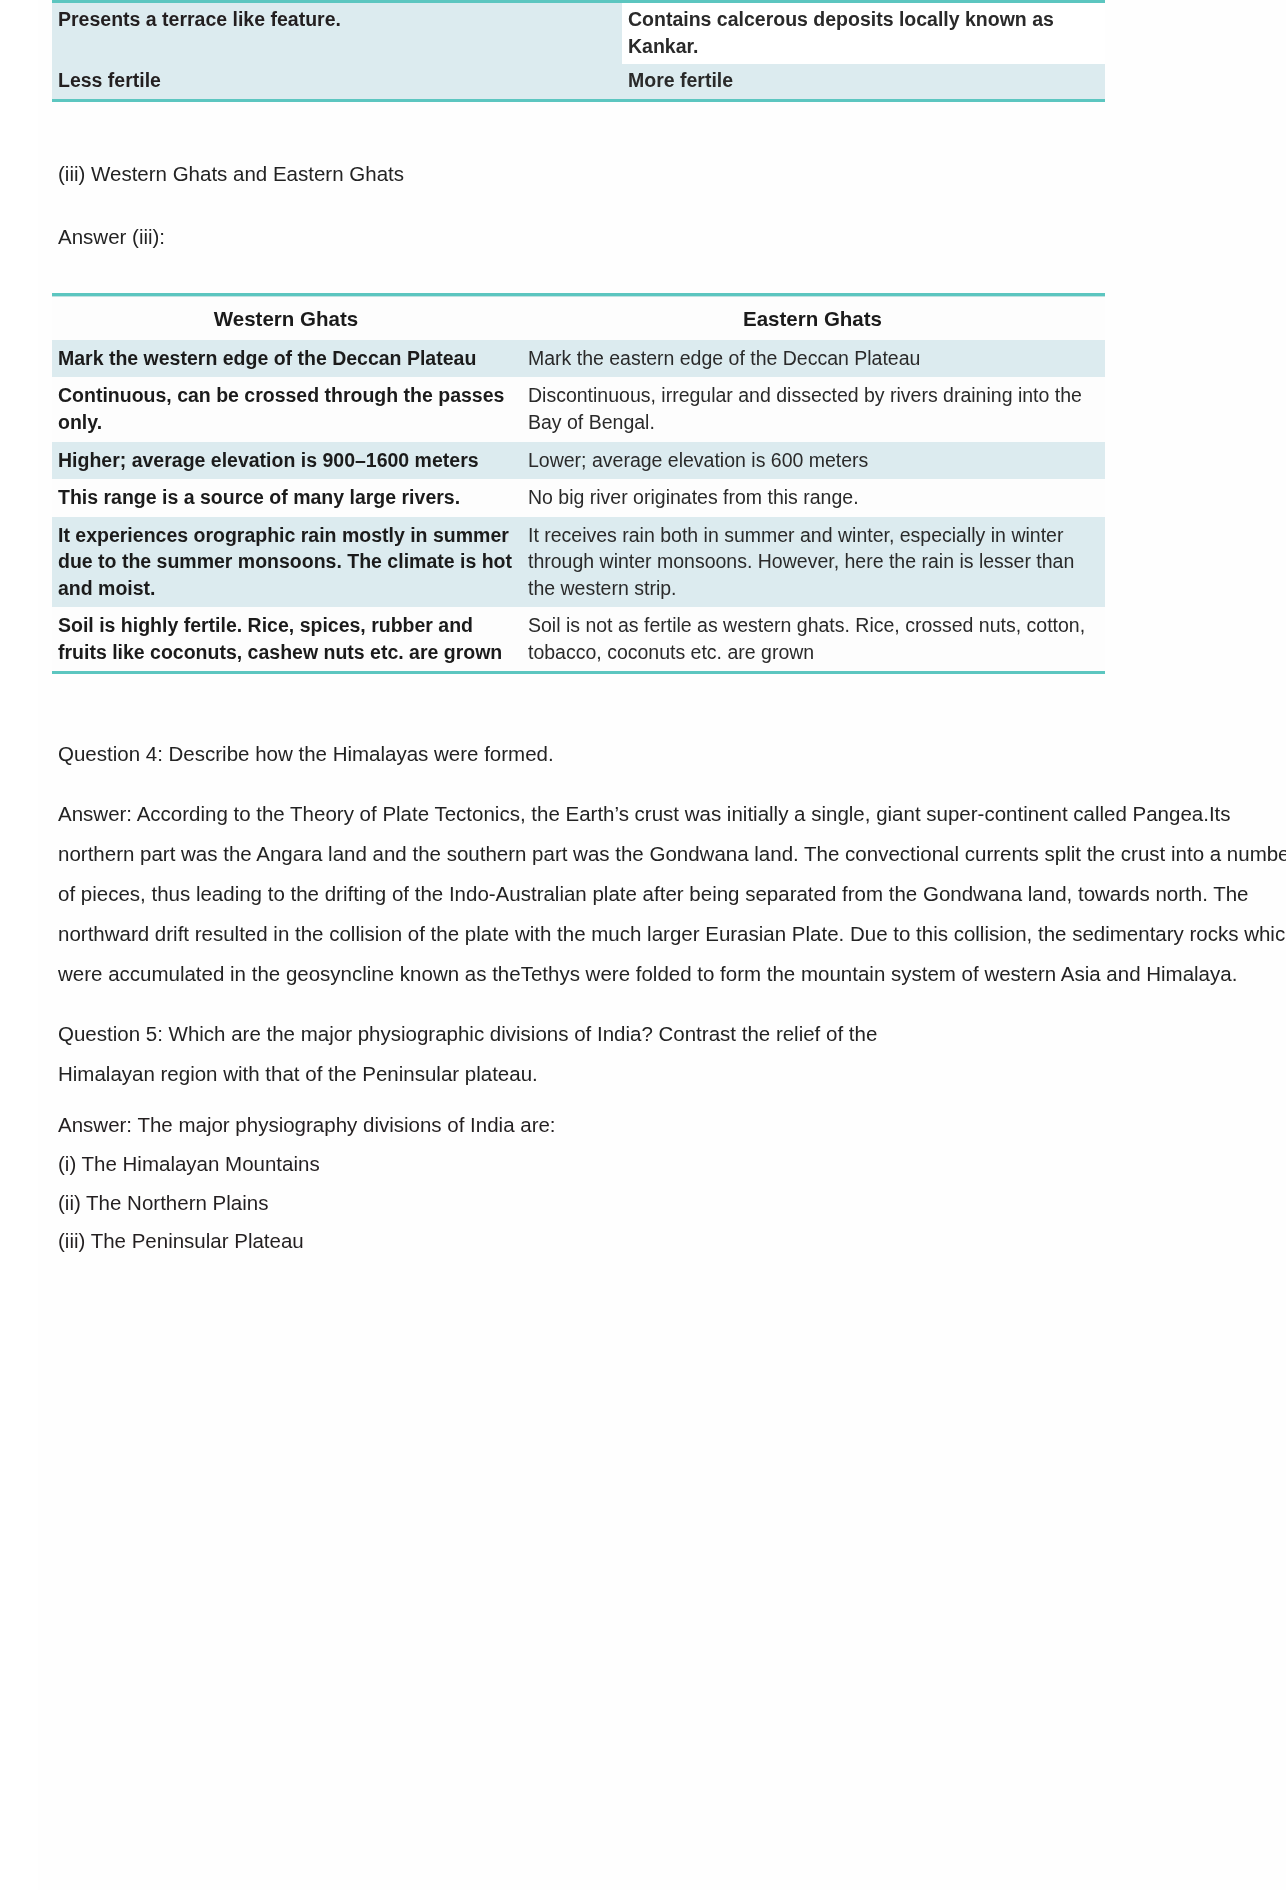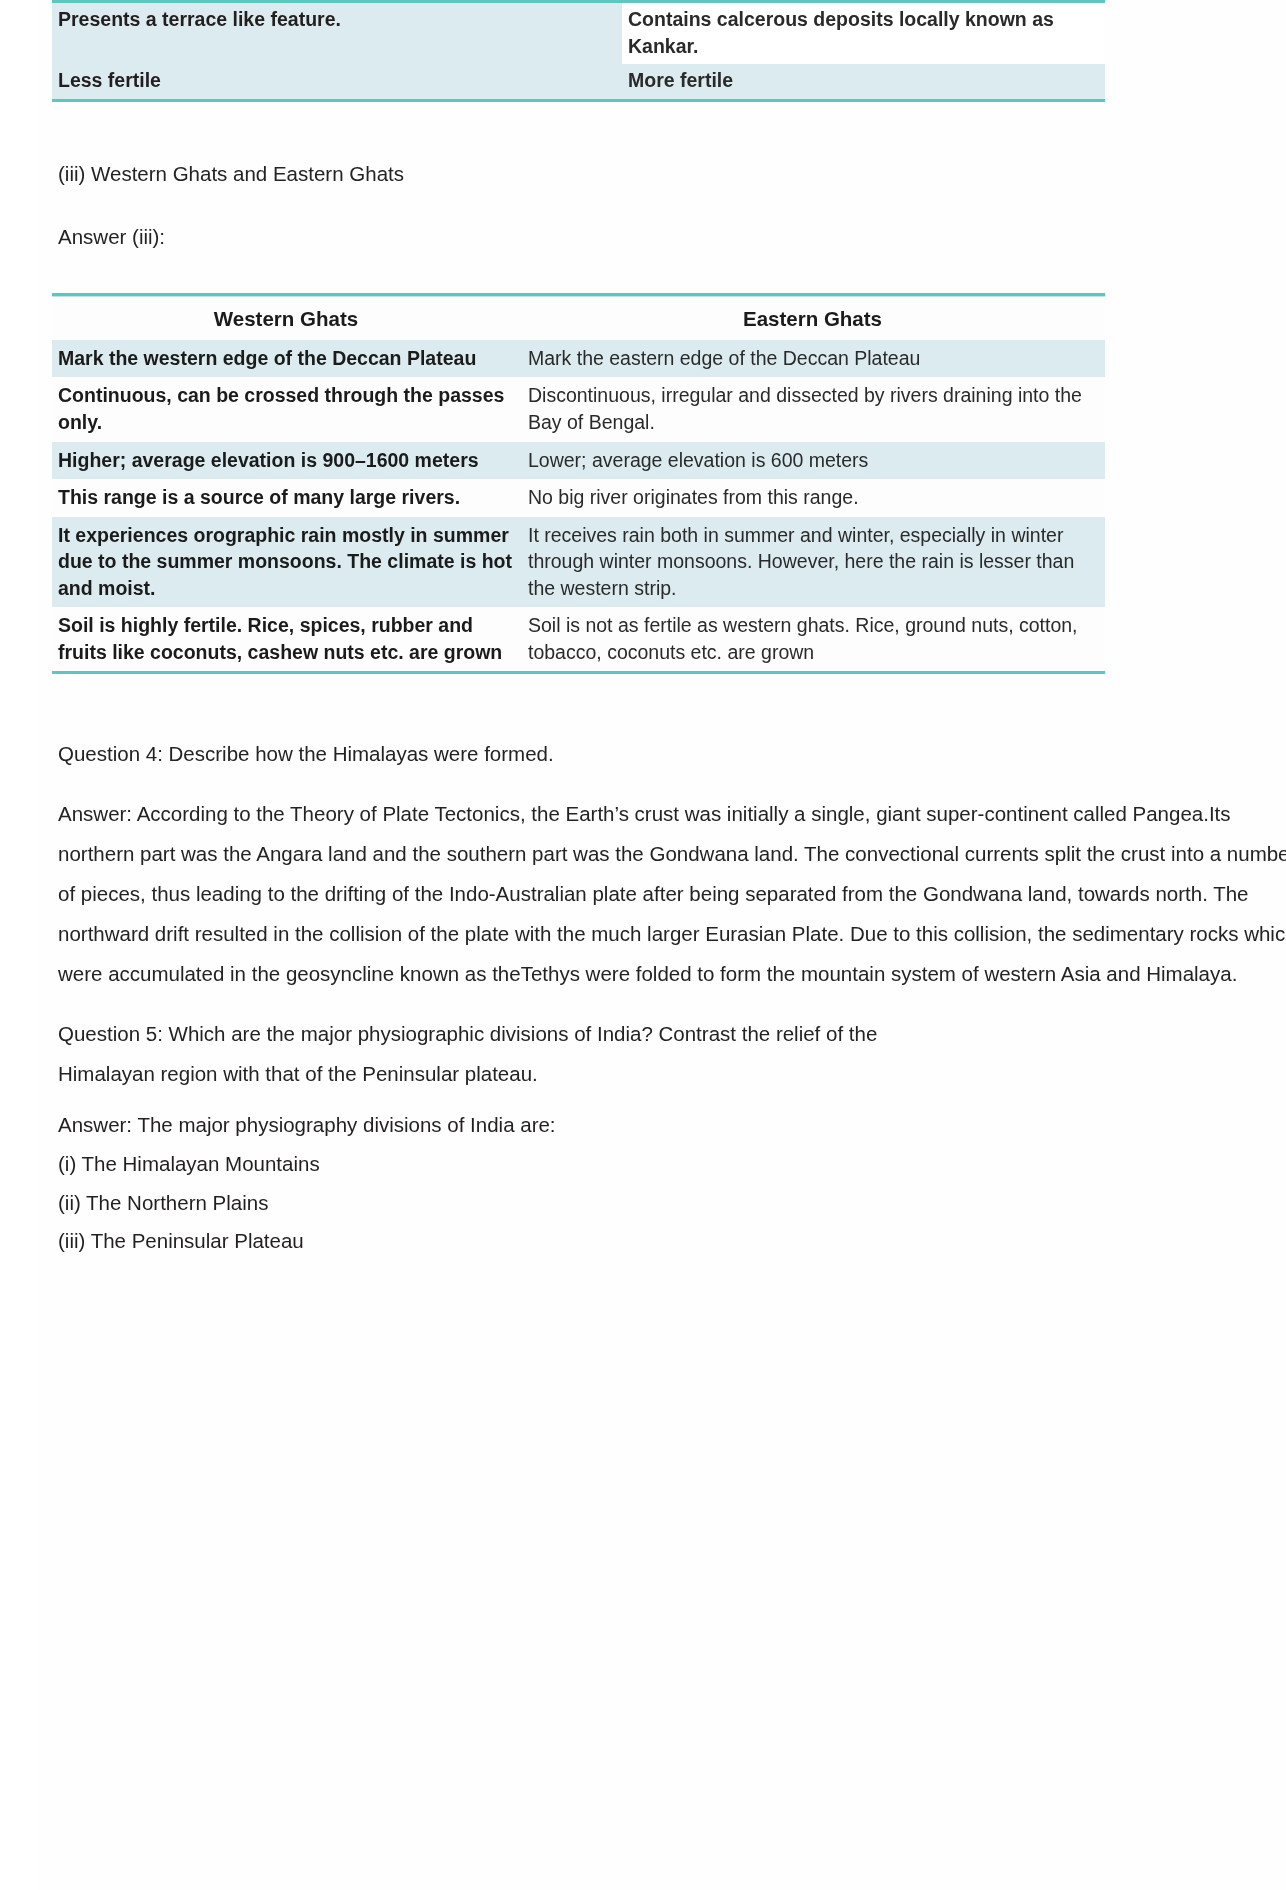--- a/index.html
+++ b/index.html
@@ -200,7 +200,7 @@
         </tr>
         <tr class="plain">
           <td class="left">Soil is highly fertile. Rice, spices, rubber and fruits like coconuts, cashew nuts etc. are grown</td>
-          <td class="right">Soil is not as fertile as western ghats. Rice, ground nuts, cotton, tobacco, coconuts etc. are grown</td>
+          <td class="right">Soil is not as fertile as western ghats. Rice, crossed nuts, cotton, tobacco, coconuts etc. are grown</td>
         </tr>
       </tbody>
     </table>

